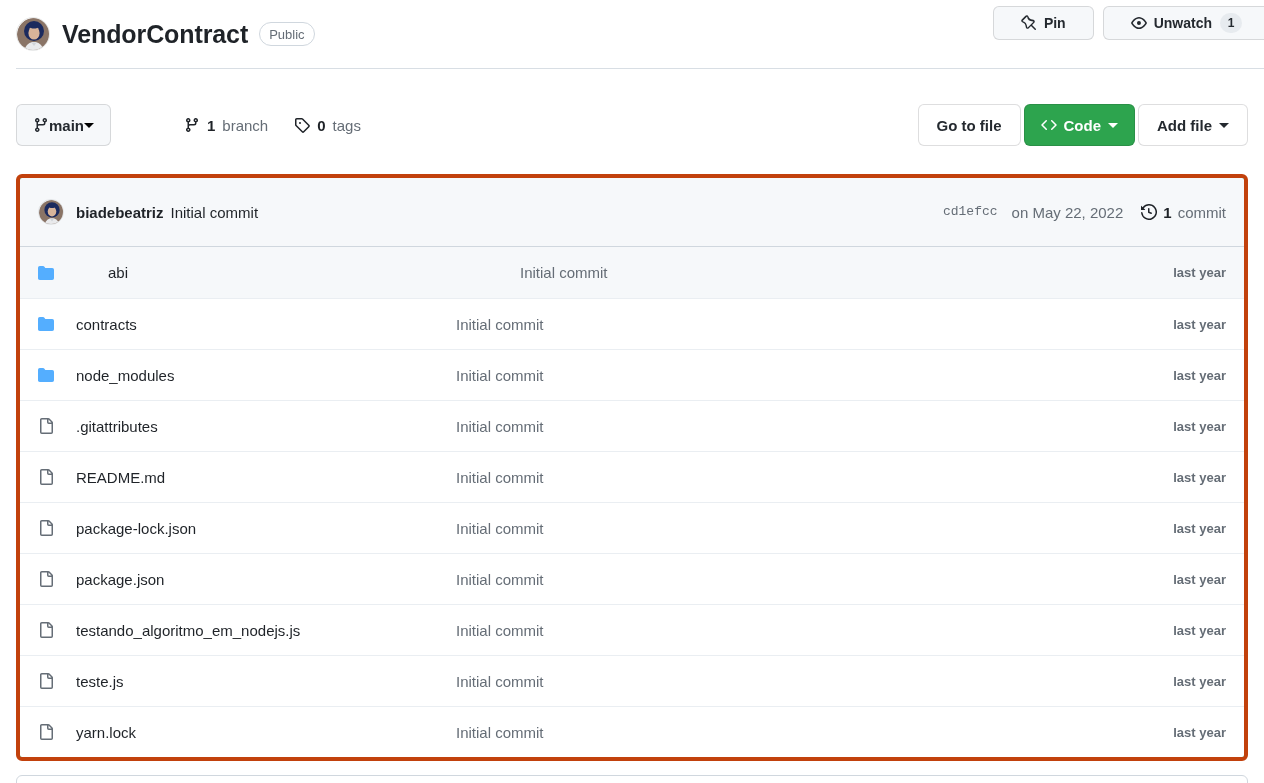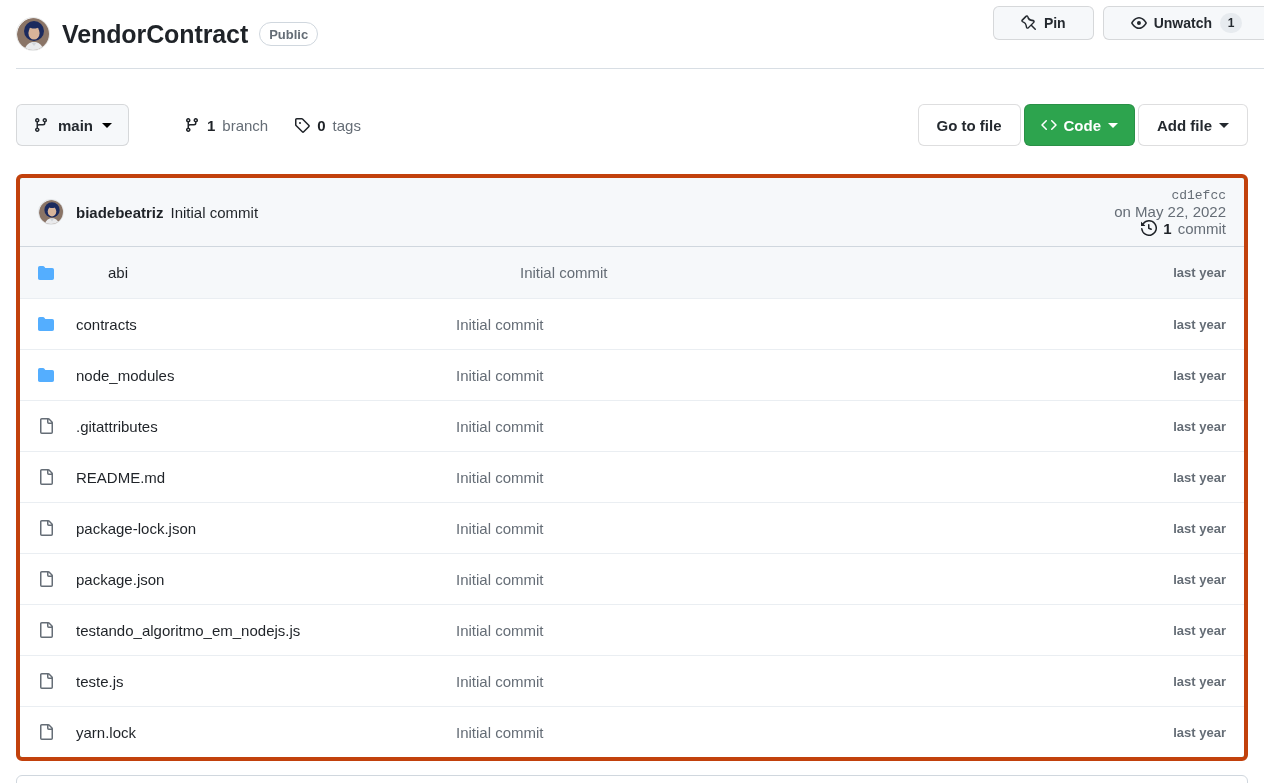--- a/index.html
+++ b/index.html
@@ -35,7 +35,7 @@
     height: 24px; padding: 0 9px;
     border: 1px solid #d0d7de; border-radius: 2em;
     font-size: 13px; line-height: 1; color: #656d76;
-    font-weight: 700;
+    font-weight: 400;
   }
   .head-actions {
     position: absolute; right: -6px; top: 6px;

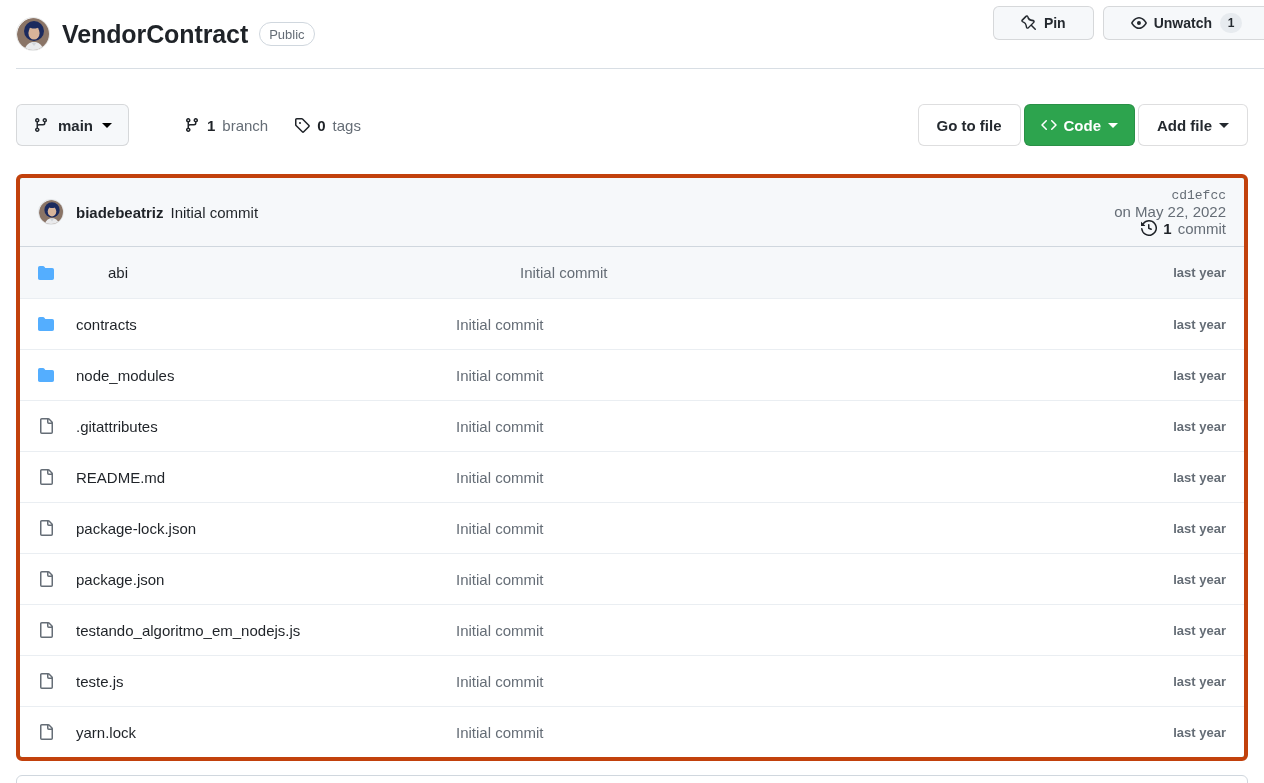--- a/index.html
+++ b/index.html
@@ -72,7 +72,7 @@
   .branch-btn {
     position: absolute; left: 0; top: 0;
     height: 42px; padding: 0 16px;
-    display: inline-flex; align-items: center; gap: 9px;
+    display: inline-flex; align-items: center; 
     background: #f6f8fa; border: 1px solid rgba(31,35,40,0.15);
     border-radius: 6px; cursor: pointer;
   }

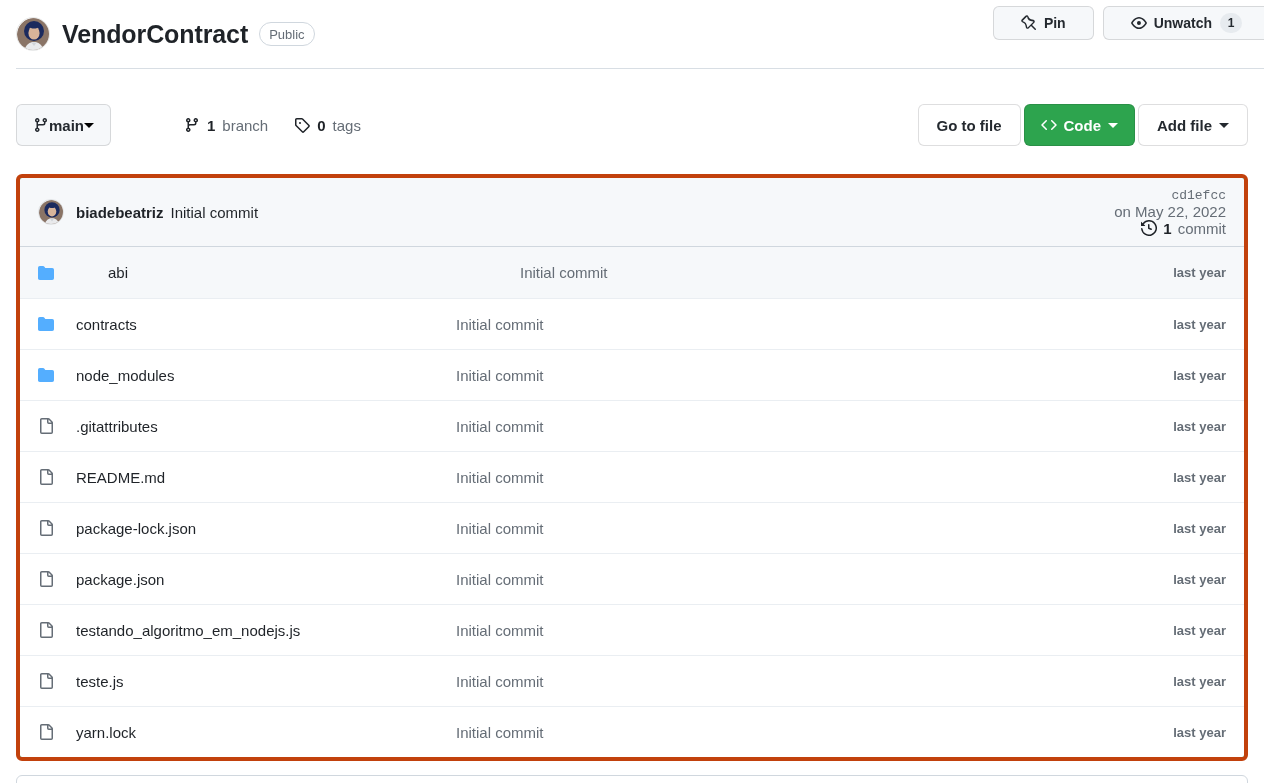--- a/index.html
+++ b/index.html
@@ -121,7 +121,7 @@
     margin-left: 7px; font-size: 15px; color: #1F2328; cursor: pointer;
   }
   .commit-right {
-    margin-left: auto; display: flex; align-items: flex-end;  flex-direction: column;
+    margin-left: auto; display: flex; align-items: flex-start; gap: 14px;
   }
   .sha {
     font-family: "Liberation Mono", monospace;

